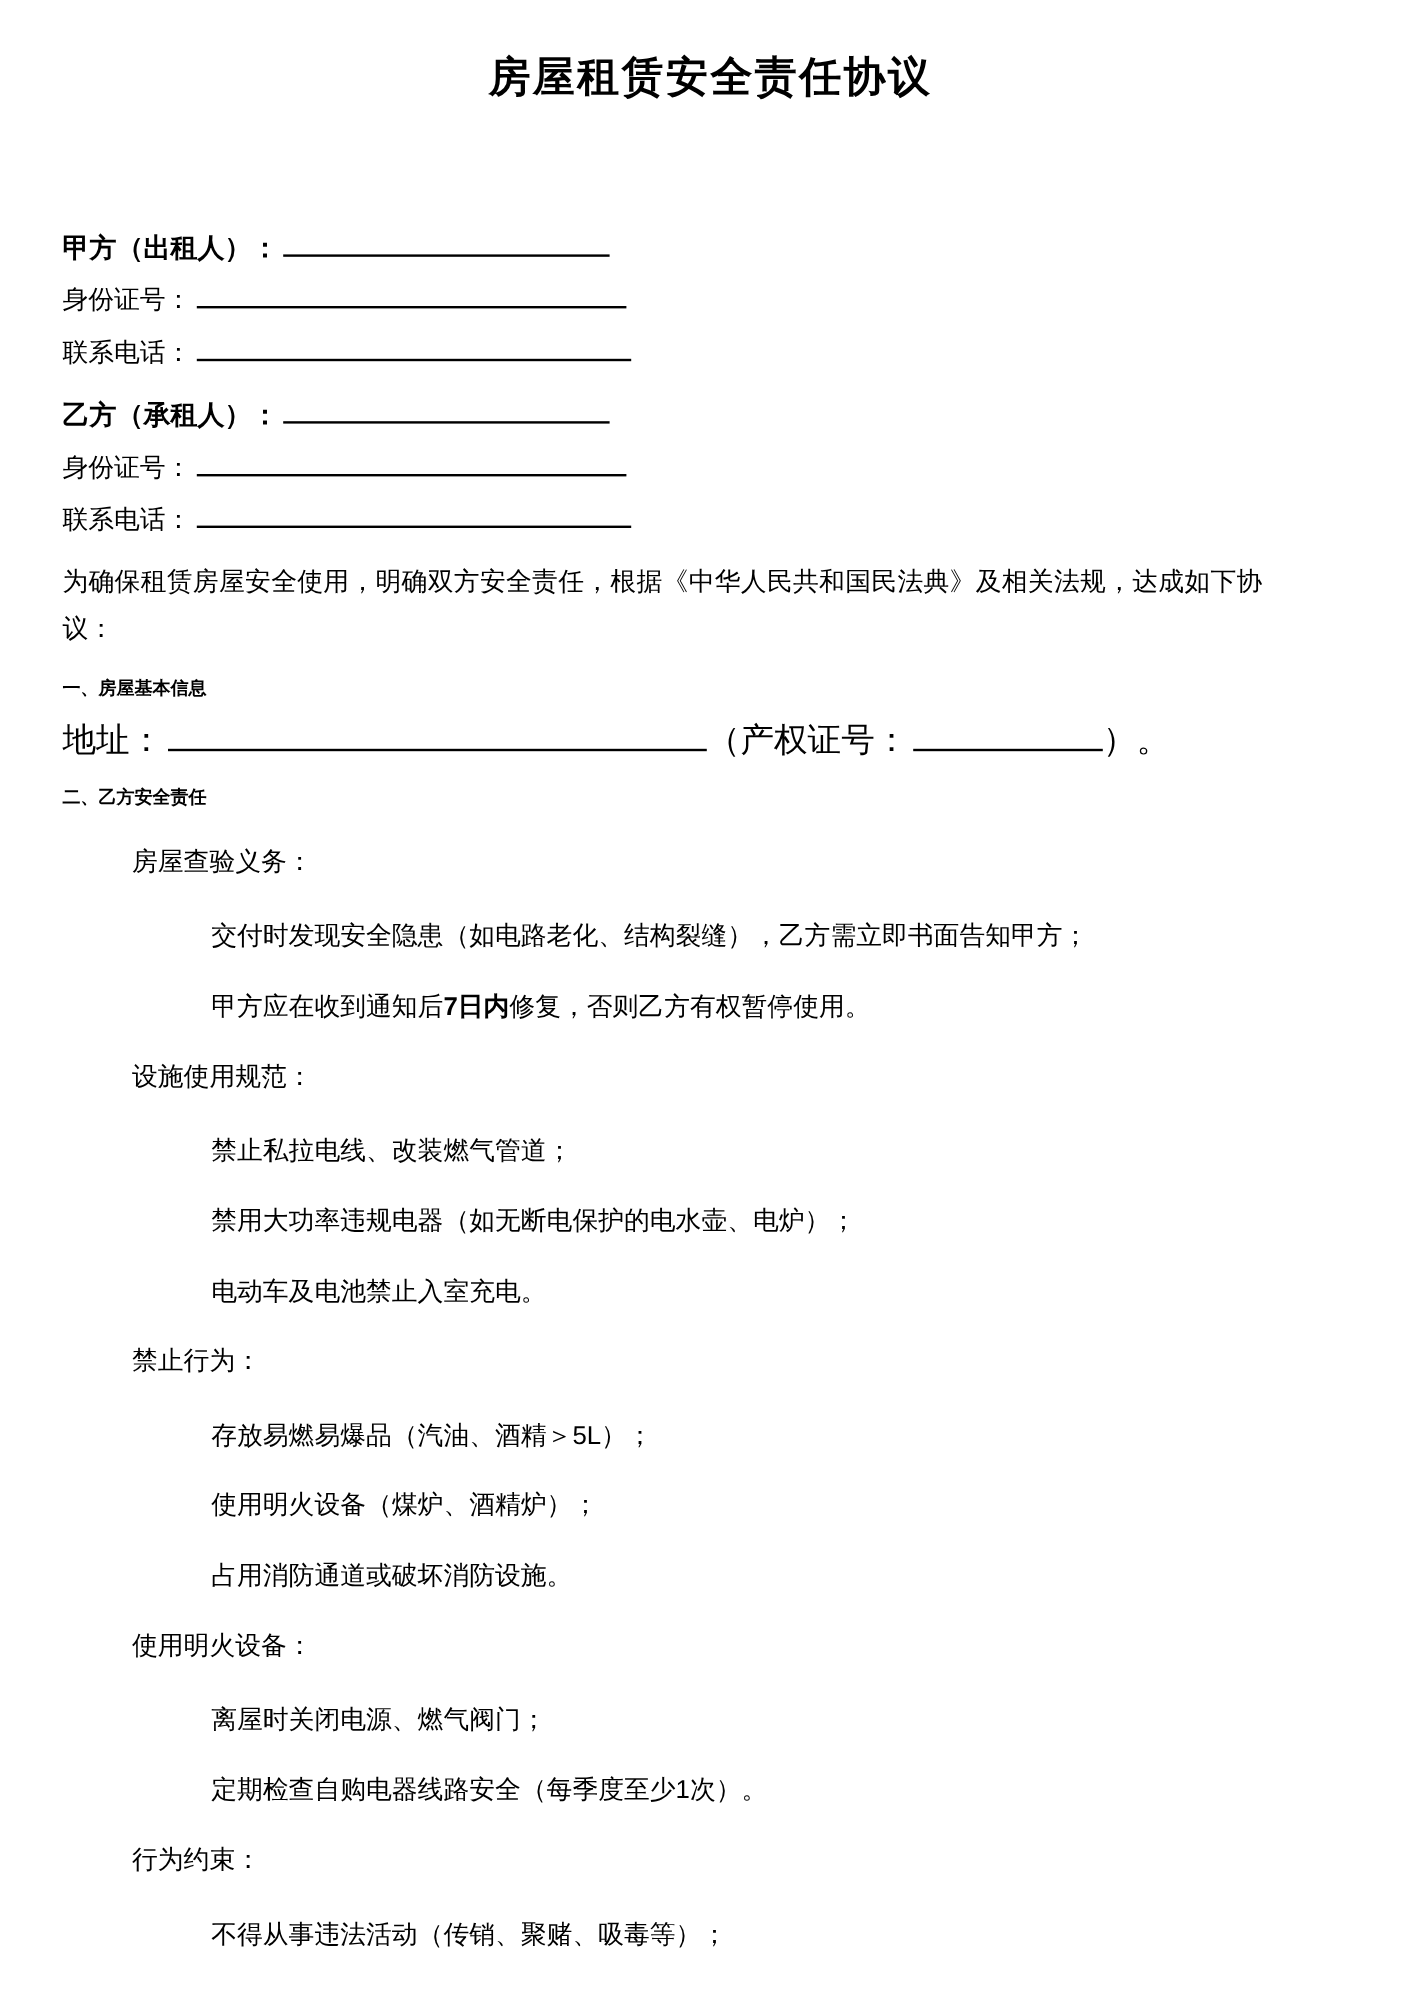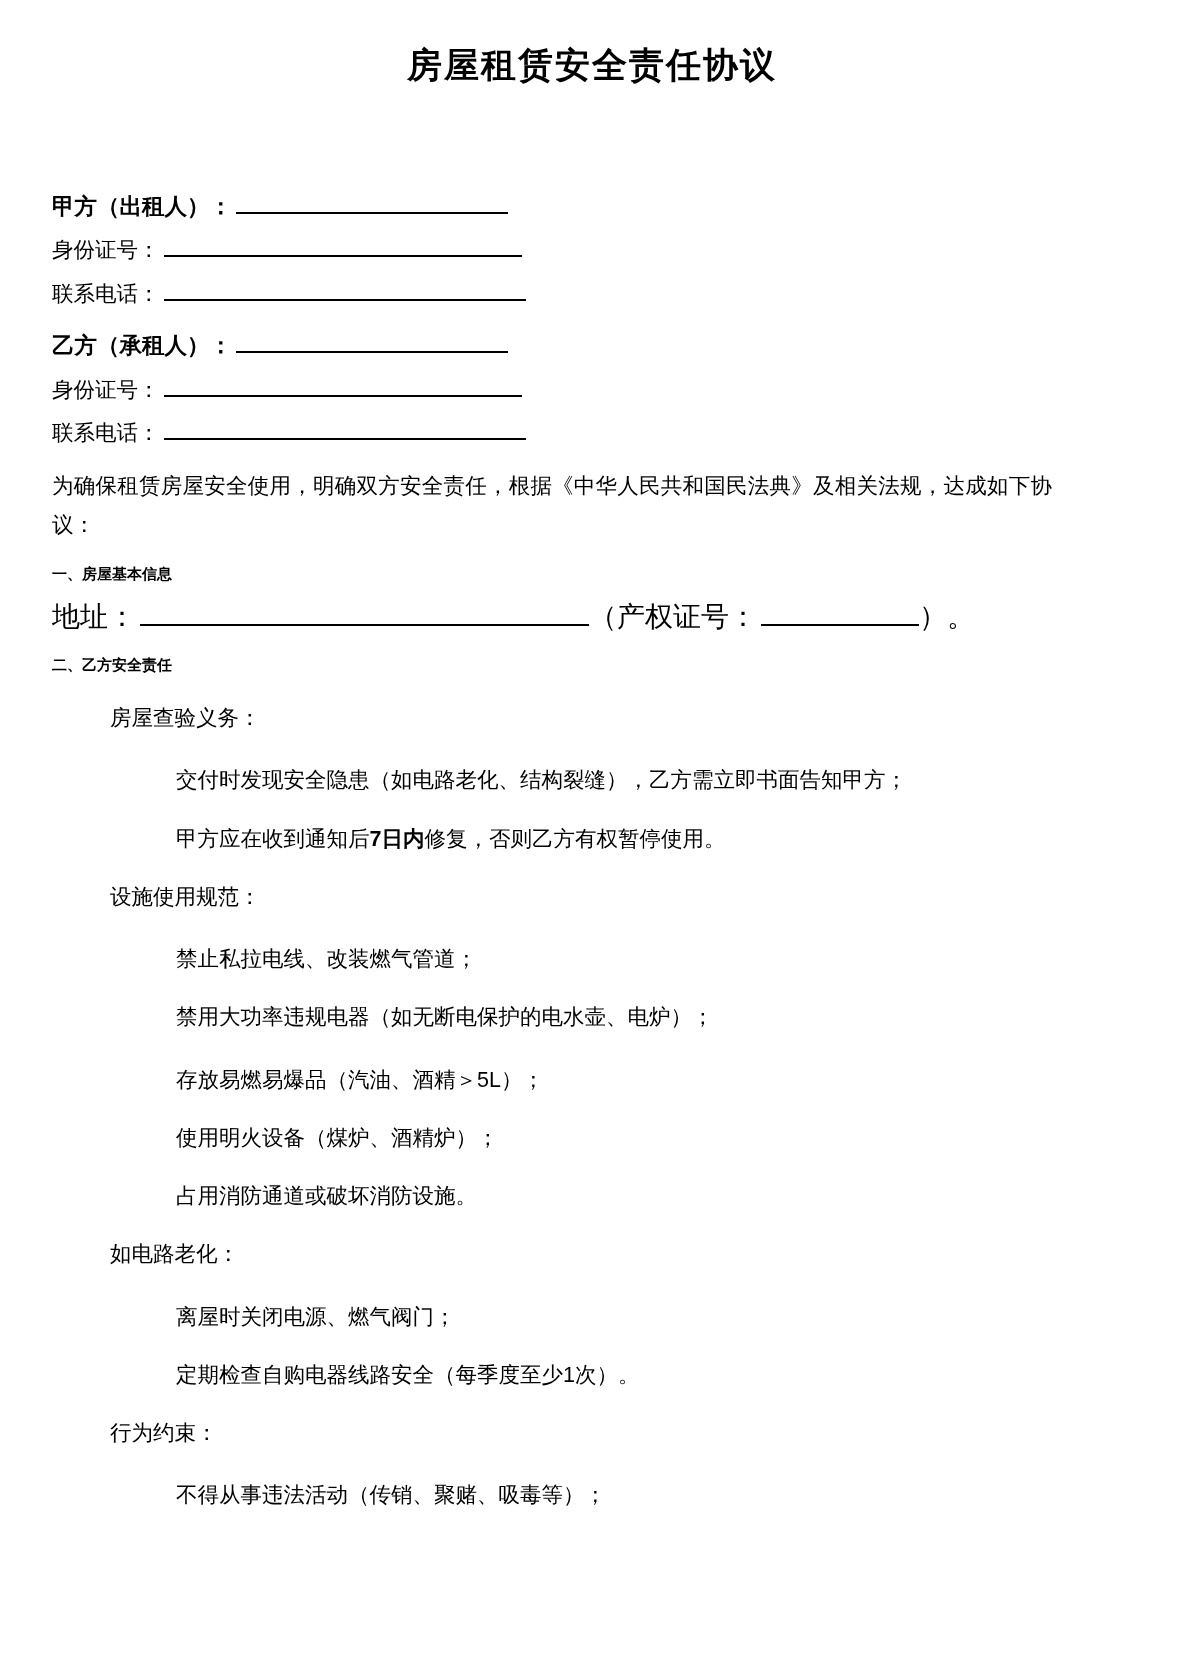--- a/index.html
+++ b/index.html
@@ -146,6 +146,7 @@
     <div class="lvl1">设施使用规范：</div>
     <div class="lvl2 first">禁止私拉电线、改装燃气管道；</div>
     <div class="lvl2">禁用大功率违规电器（如无断电保护的电水壶、电炉）；</div>
+    <div class="lvl2">电动车及电池禁止入室充电。</div>
 
     <div class="lvl2 first">存放易燃易爆品（汽油、酒精＞5L）；</div>
     <div class="lvl2">使用明火设备（煤炉、酒精炉）；</div>

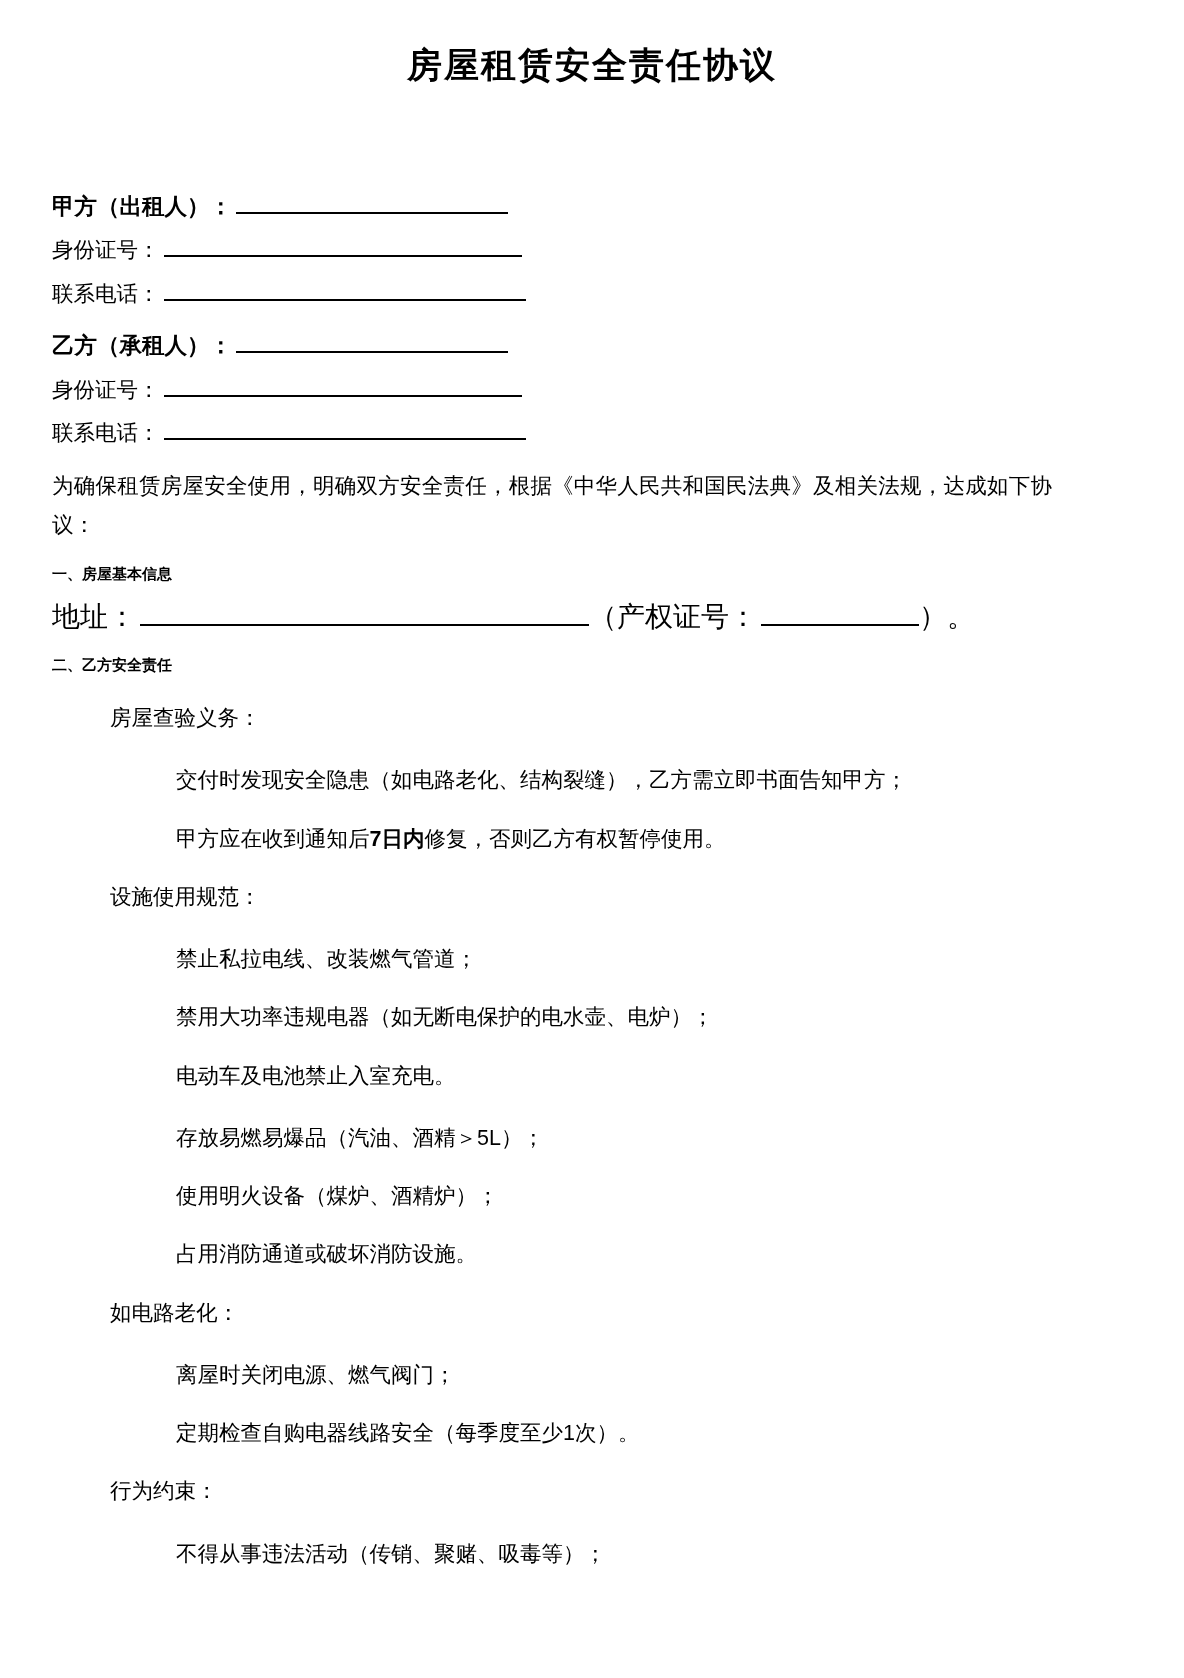--- a/index.html
+++ b/index.html
@@ -148,6 +148,7 @@
     <div class="lvl2">禁用大功率违规电器（如无断电保护的电水壶、电炉）；</div>
     <div class="lvl2">电动车及电池禁止入室充电。</div>
 
+    <div class="lvl1">禁止行为：</div>
     <div class="lvl2 first">存放易燃易爆品（汽油、酒精＞5L）；</div>
     <div class="lvl2">使用明火设备（煤炉、酒精炉）；</div>
     <div class="lvl2">占用消防通道或破坏消防设施。</div>

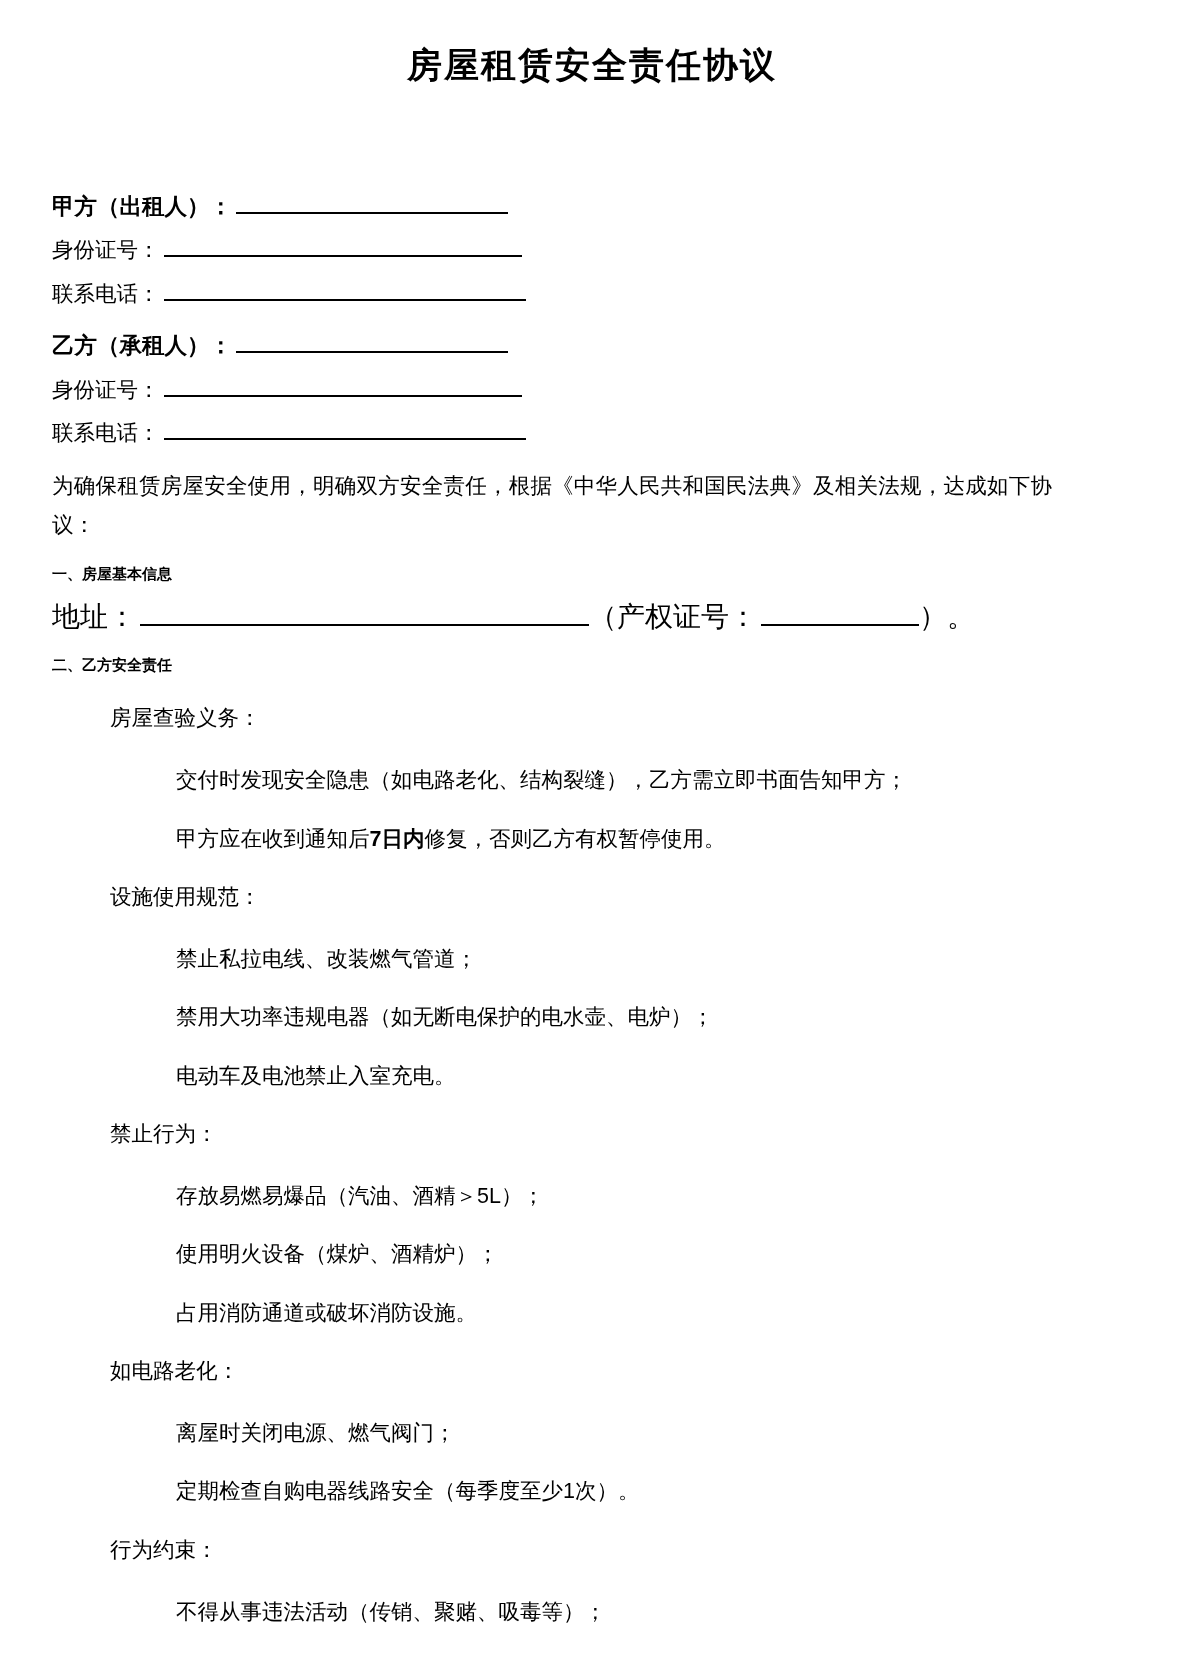--- a/index.html
+++ b/index.html
@@ -153,7 +153,7 @@
     <div class="lvl2">使用明火设备（煤炉、酒精炉）；</div>
     <div class="lvl2">占用消防通道或破坏消防设施。</div>
 
-    <div class="lvl1">如电路老化：</div>
+    <div class="lvl1">使用明火设备：</div>
     <div class="lvl2 first">离屋时关闭电源、燃气阀门；</div>
     <div class="lvl2">定期检查自购电器线路安全（每季度至少1次）。</div>
 

